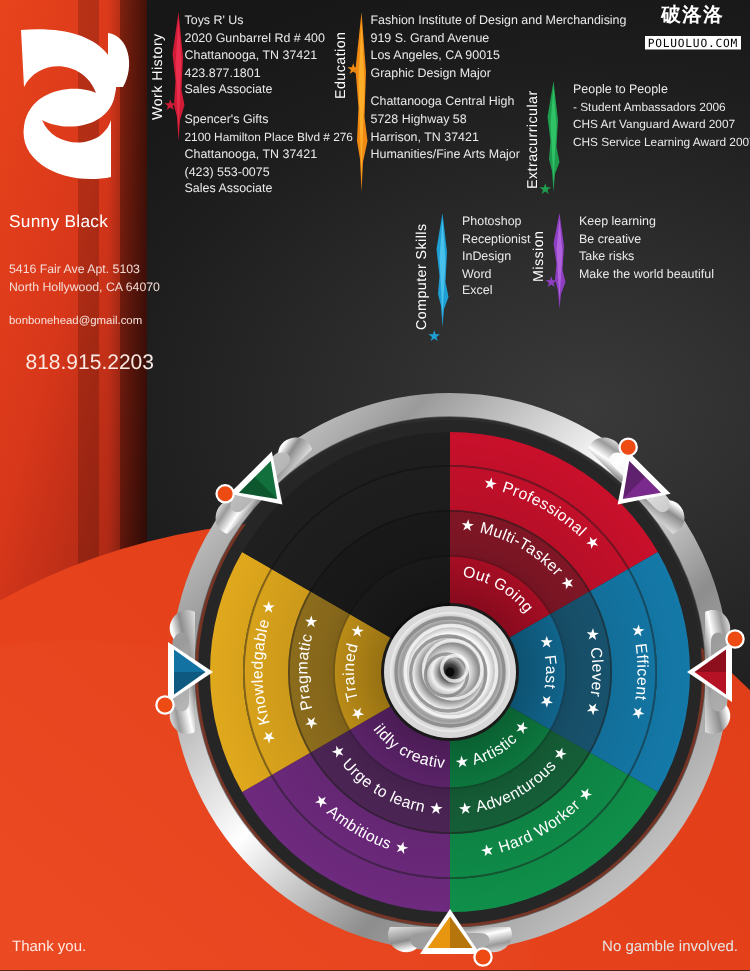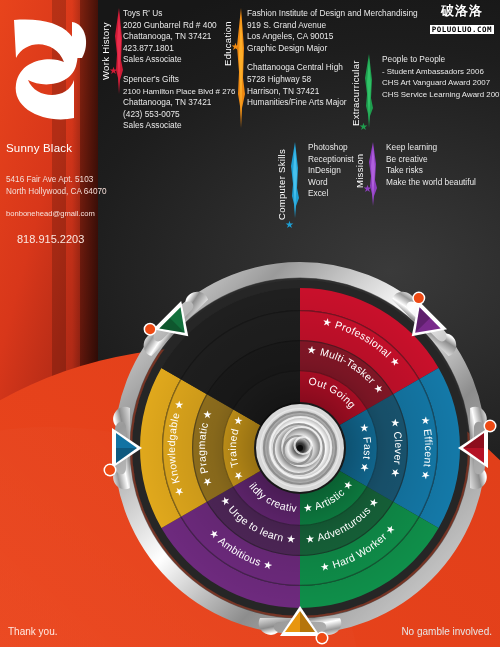--- a/index.html
+++ b/index.html
@@ -91,7 +91,7 @@
     display:inline-block; margin-top:1px;
     background:#fff; color:#000;
     font-family:"DejaVu Sans Mono", monospace;
-    font-size:7.5px; font-weight:bold; letter-spacing:.5px;
+    font-size:7.5px; font-weight:normal; letter-spacing:.5px;
     padding:0 2px;
   }
 

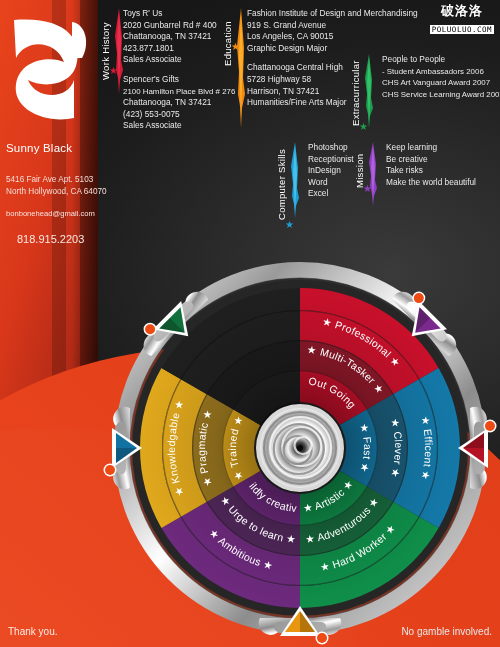--- a/index.html
+++ b/index.html
@@ -60,7 +60,7 @@
   .contact .name { font-size:11.5px; letter-spacing:.2px; margin-bottom:20px; color:#fff; }
   .contact .line { font-size:8.2px; line-height:11.5px; color:#f3dcd6; }
   .contact .email { font-size:7.6px; margin-top:12px; color:#f7e2dc; }
-  .contact .phone { font-size:11px; margin-top:15px; color:#fae8e2;padding-left:11px; }
+  .contact .phone { font-size:14px; margin-top:15px; color:#fae8e2;padding-left:11px; }
 
   
   .sect { position:absolute; }

